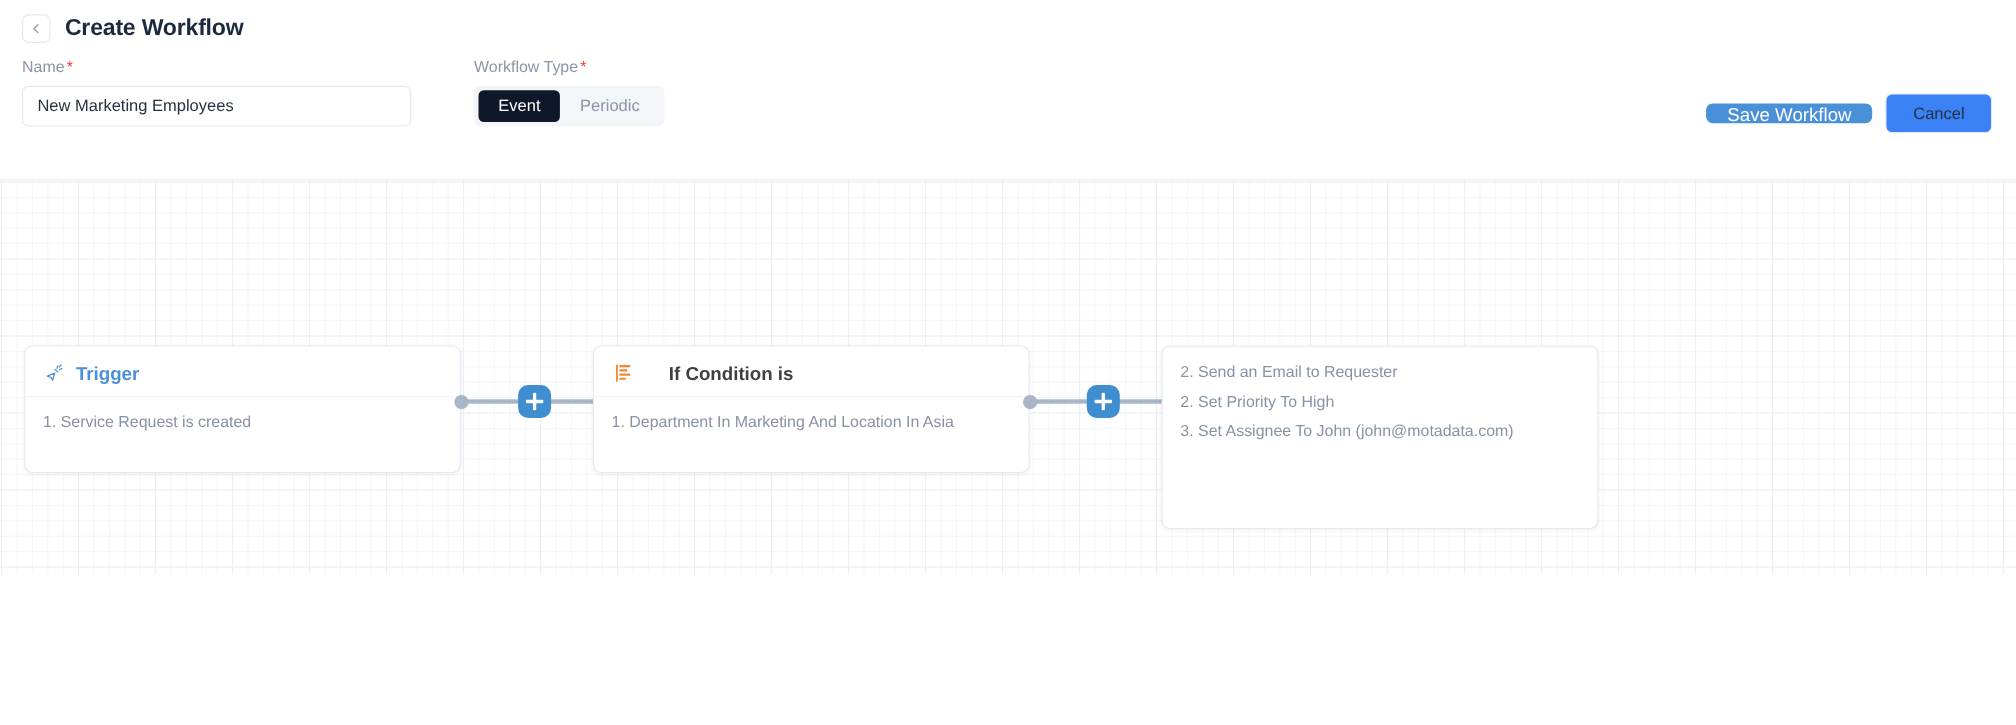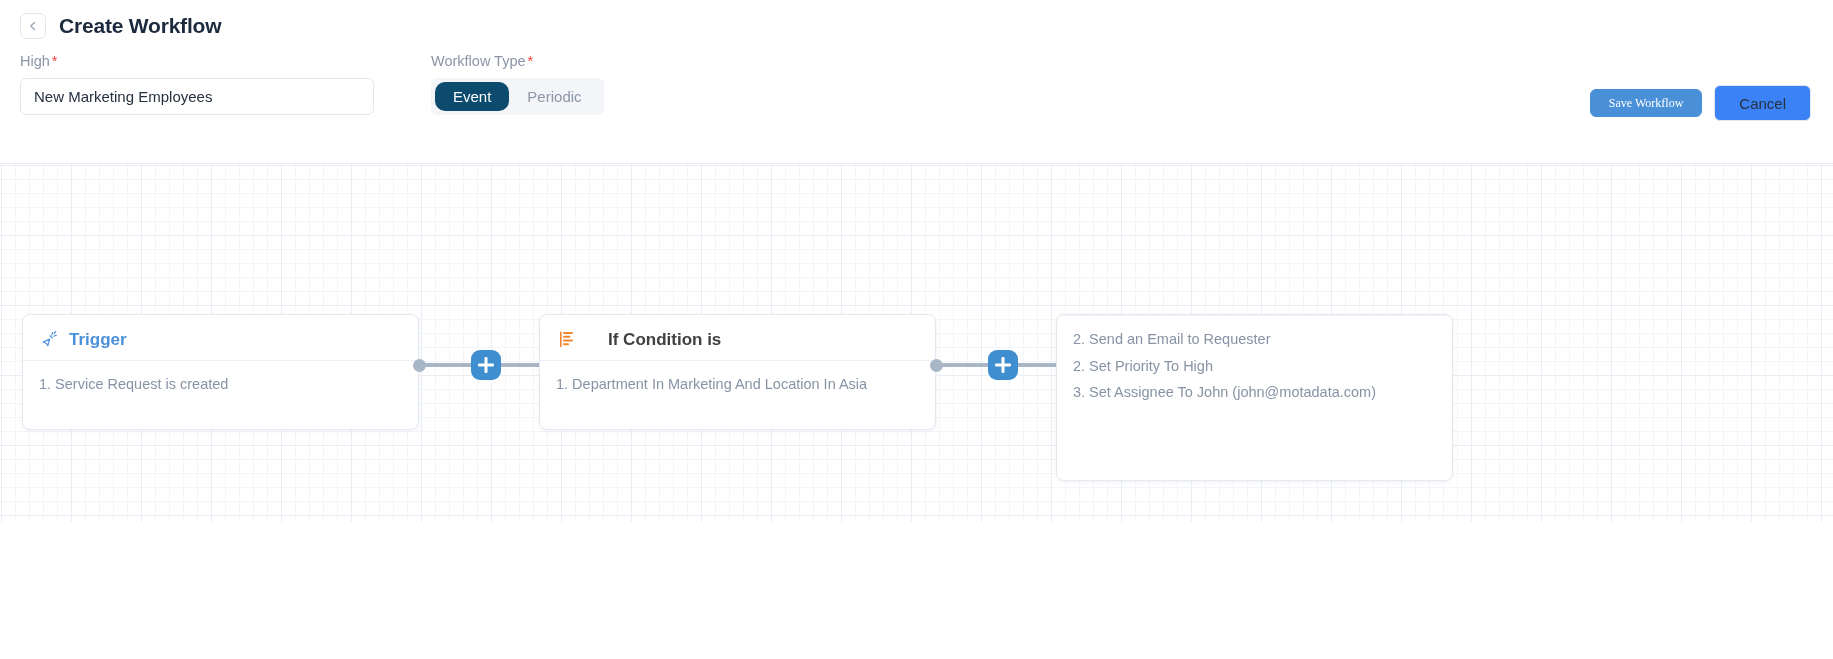--- a/index.html
+++ b/index.html
@@ -313,7 +313,7 @@
     </div>
 
     <div class="field-name">
-      <div class="field-label"><span>High</span><span class="req">*</span></div>
+      <div class="field-label"><span>Name</span><span class="req">*</span></div>
       <input class="name-input" type="text" value="New Marketing Employees" placeholder="Name" style="">
     </div>
 

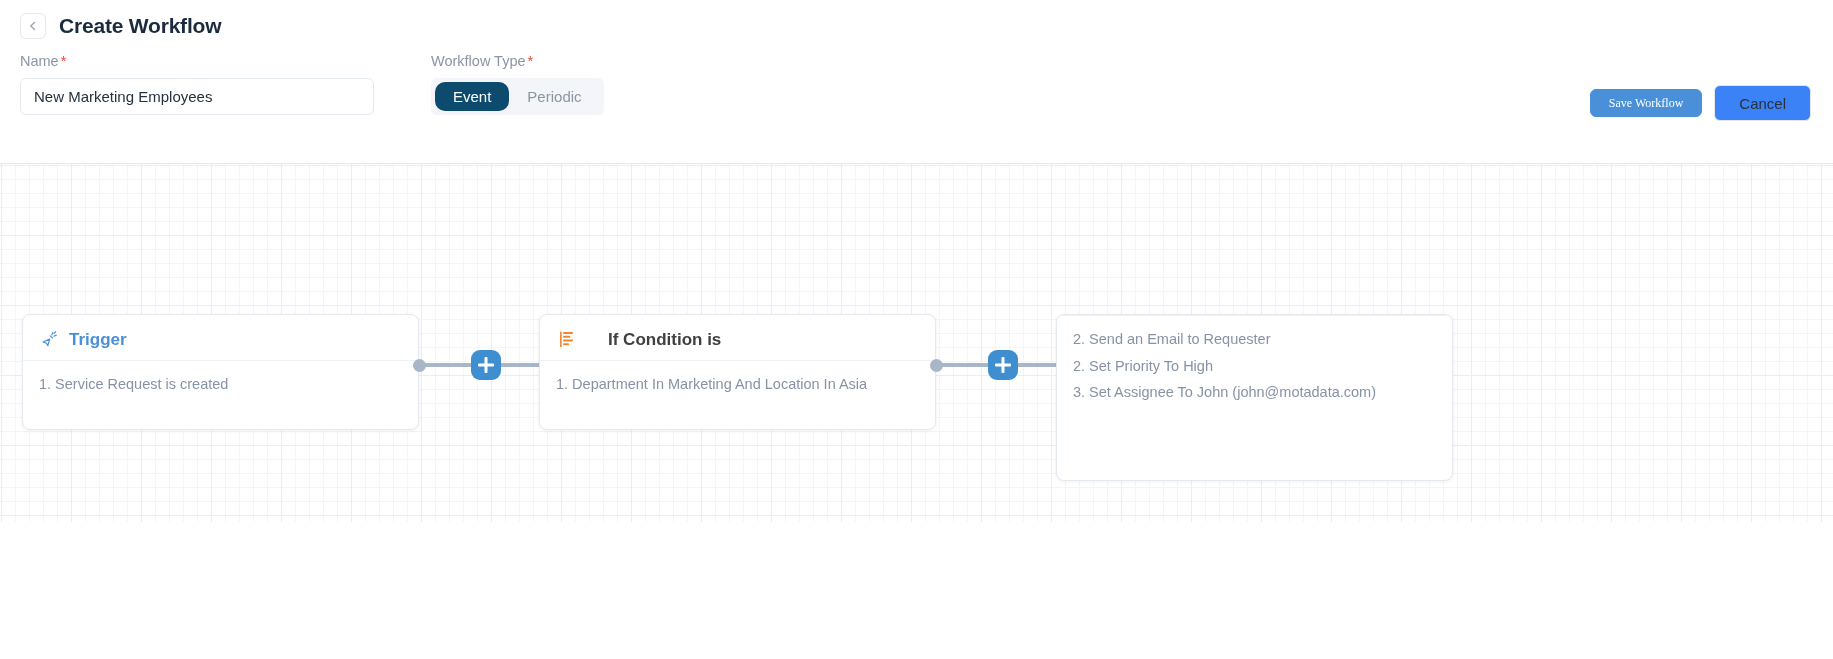--- a/index.html
+++ b/index.html
@@ -121,9 +121,8 @@
     white-space: nowrap;
   }
   .seg-btn.active {
-    background: #0c4a6e;
+    background: #0f172a;
     color: #ffffff;
-    border-radius: 10px;
   }
 
   .actions {

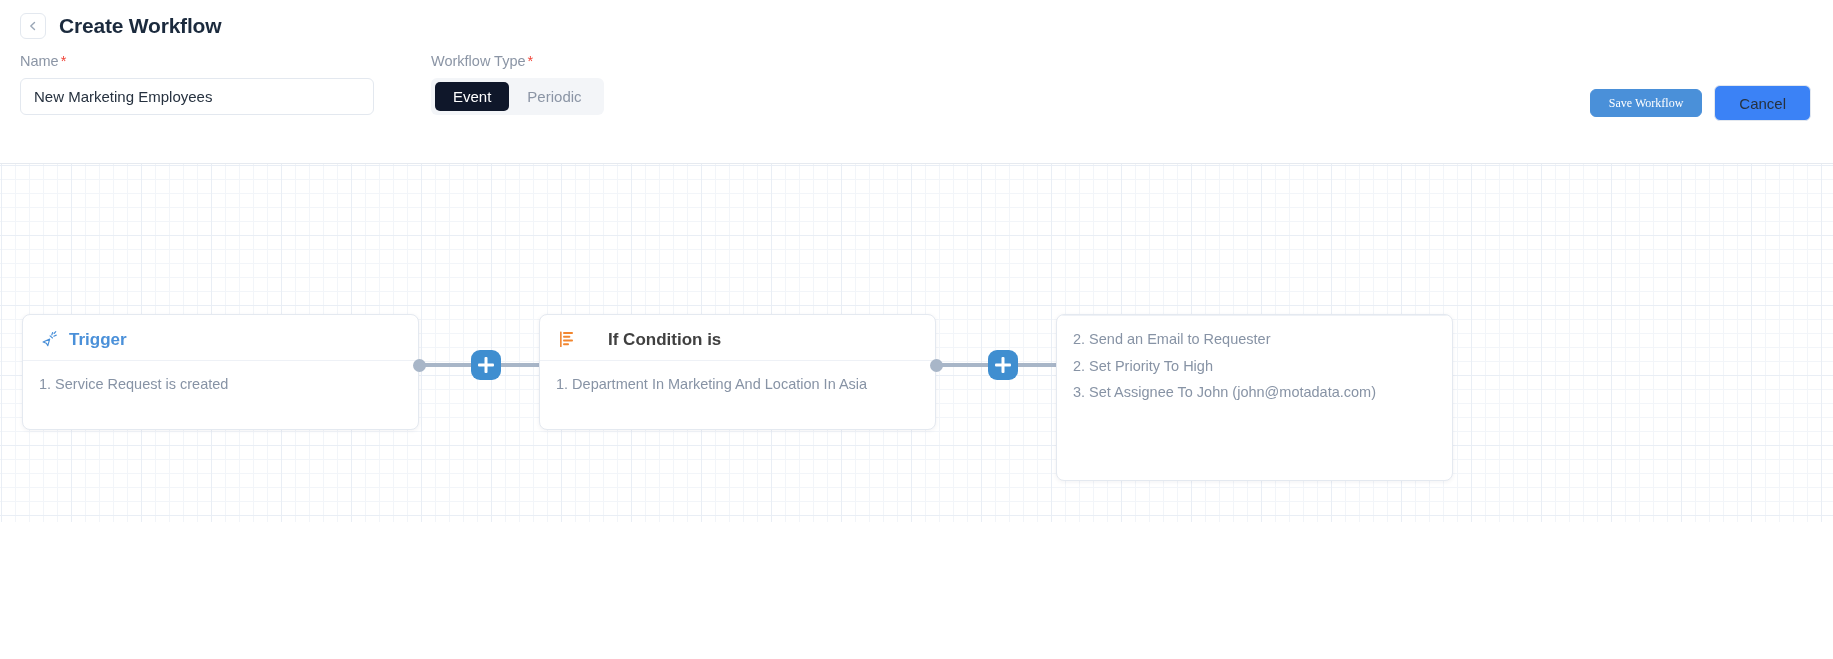--- a/index.html
+++ b/index.html
@@ -138,9 +138,9 @@
     color: #ffffff;
     border: 1px solid #4a90d9;
     border-radius: 6px;
-    font-family: Liberation Serif, serif;
-    font-size: 12px;
-    height: 28px;
+    font-family: Liberation Sans, sans-serif;
+    font-size: 17px;
+    height: 18px;
     padding: 0 18px;
     cursor: pointer;
     white-space: nowrap;

